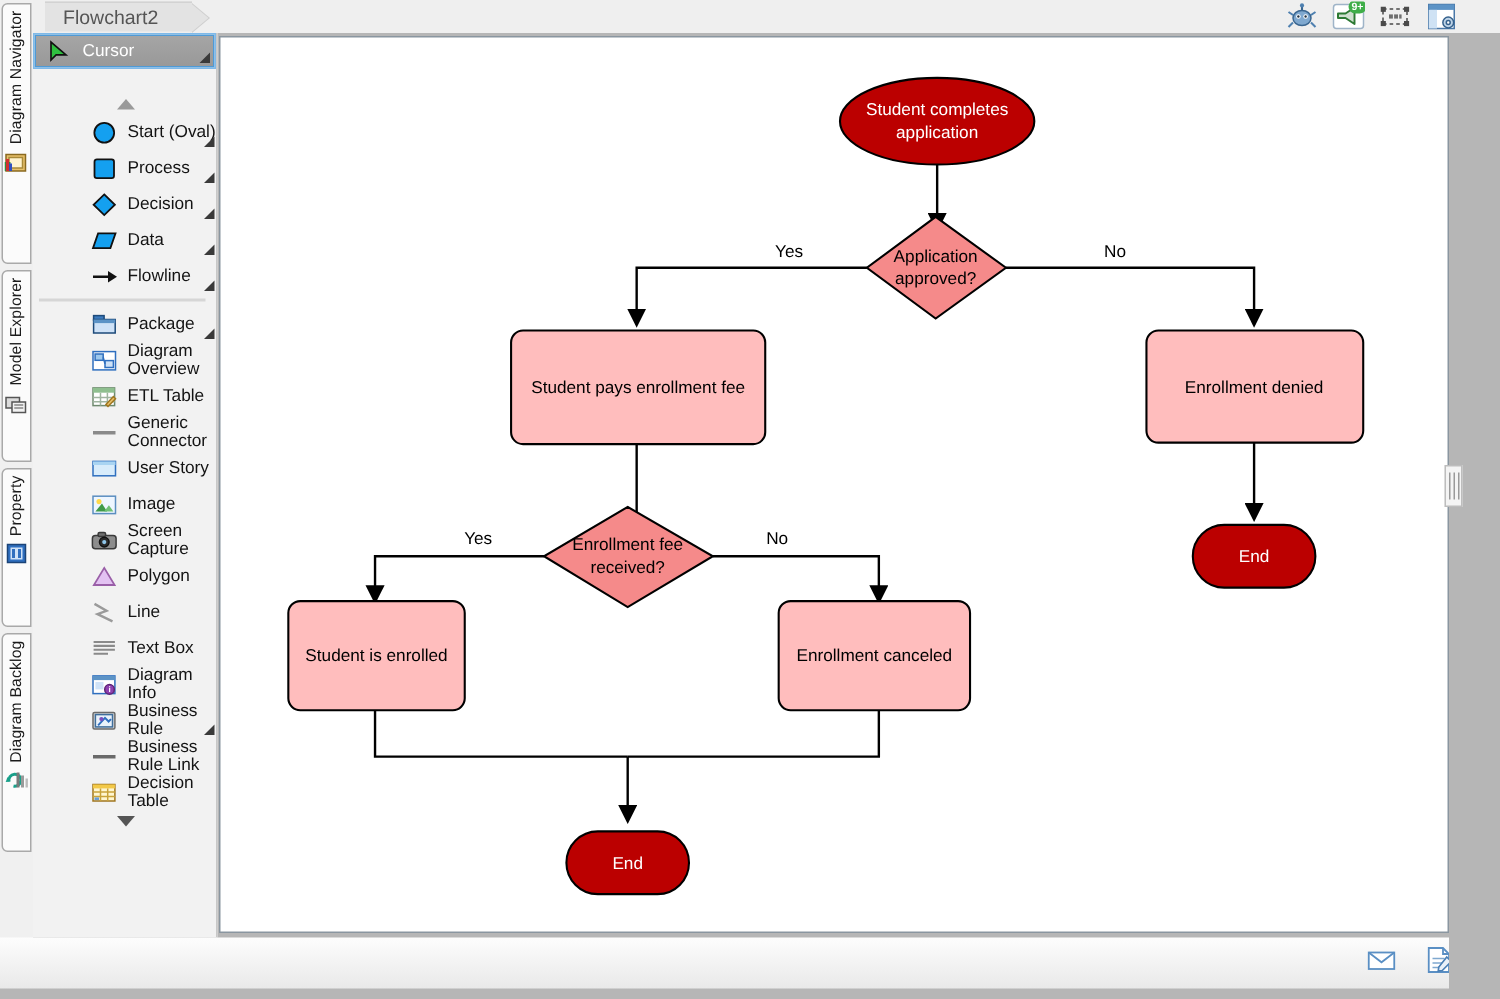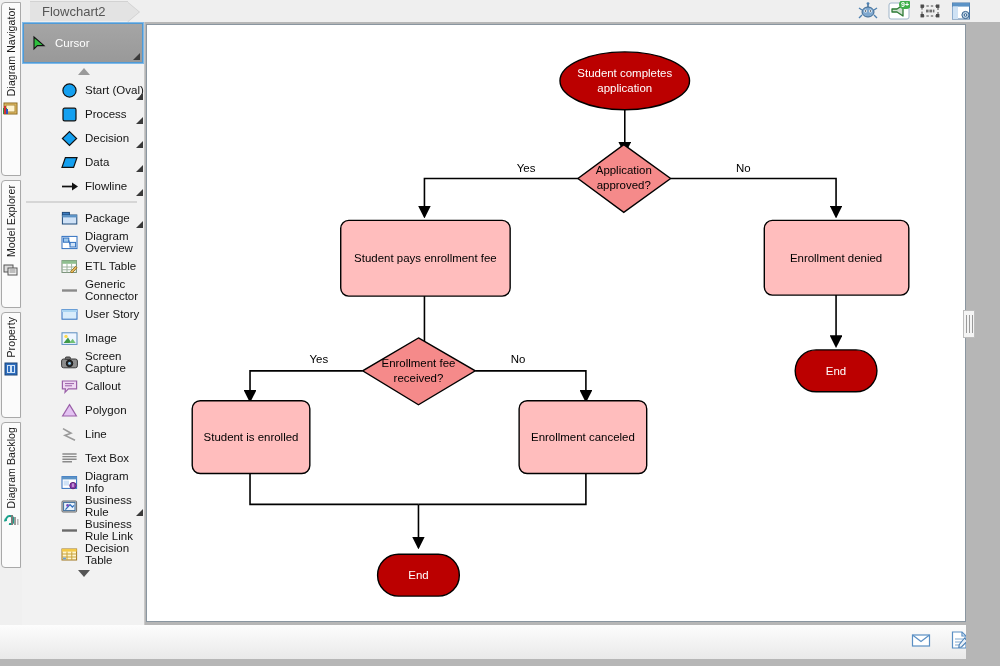--- a/index.html
+++ b/index.html
@@ -114,8 +114,8 @@
     border: 1px solid #4f9ad6;
     outline: 1px solid #7fb9e8;
     color: #ffffff;
-    height: 40px;
-    margin: 1px 2px 1px 1px;
+    height: 22px;
+    margin: 1px 2px 17px 1px;
   }
   .pal-icon {
     width: 19px; height: 17px;

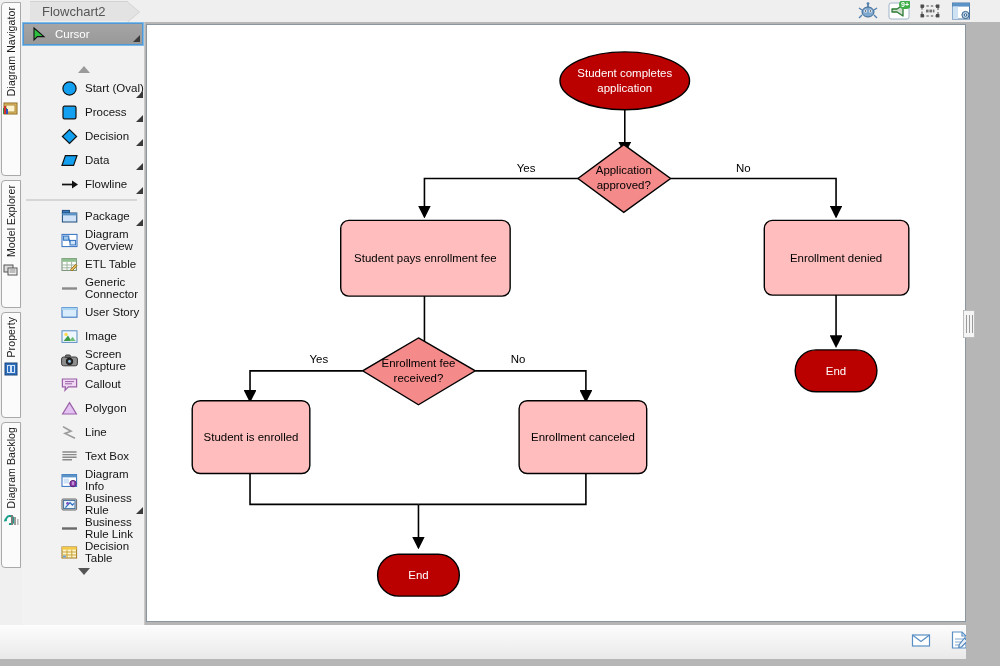--- a/index.html
+++ b/index.html
@@ -413,13 +413,6 @@
         </div>
         <div class="pal-item">
           <span class="pal-icon"><svg viewBox="0 0 19 17">
-              <path d="M2.4 3 H16.6 V10.8 H8.4 L5 14.4 L5.4 10.8 H2.4 Z" fill="#efd9f2" stroke="#9a5fa8" stroke-width="1.2"></path>
-              <path d="M5 5.6 H14 M5 7.8 H12" stroke="#9a5fa8"></path>
-            </svg></span>
-          <span>Callout</span>
-        </div>
-        <div class="pal-item">
-          <span class="pal-icon"><svg viewBox="0 0 19 17">
               <polygon points="9.5,2.6 16.4,14 2.6,14" fill="#e3c2f2" stroke="#9a5fa8" stroke-width="1.2"></polygon>
             </svg></span>
           <span>Polygon</span>

